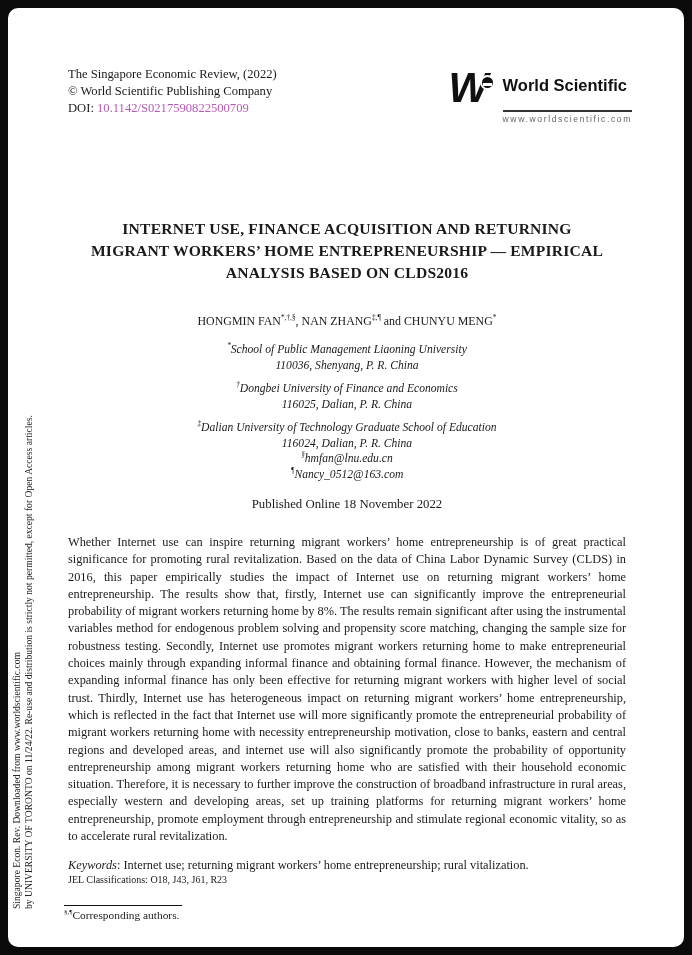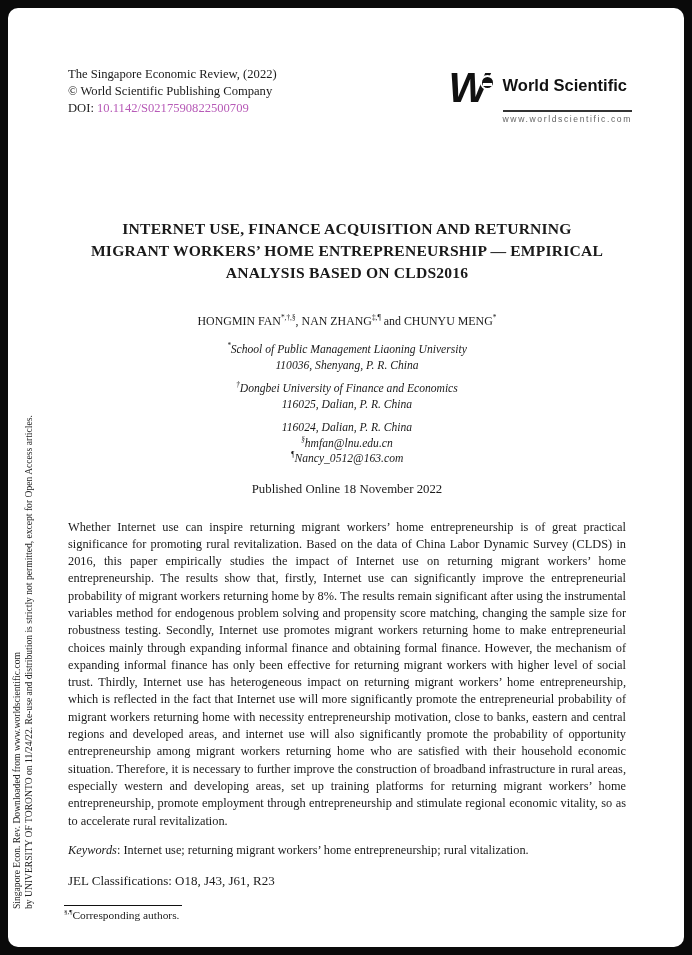--- a/index.html
+++ b/index.html
@@ -132,6 +132,7 @@
       <div>116025, Dalian, P. R. China</div>
     </div>
     <div class="affil-block">
+      <div><sup>‡</sup><span>Dalian University of Technology Graduate School of Education</span></div>
       <div>116024, Dalian, P. R. China</div>
       <div><sup>§</sup><span>hmfan@lnu.edu.cn</span></div>
       <div><sup>¶</sup><span>Nancy_0512@163.com</span></div>

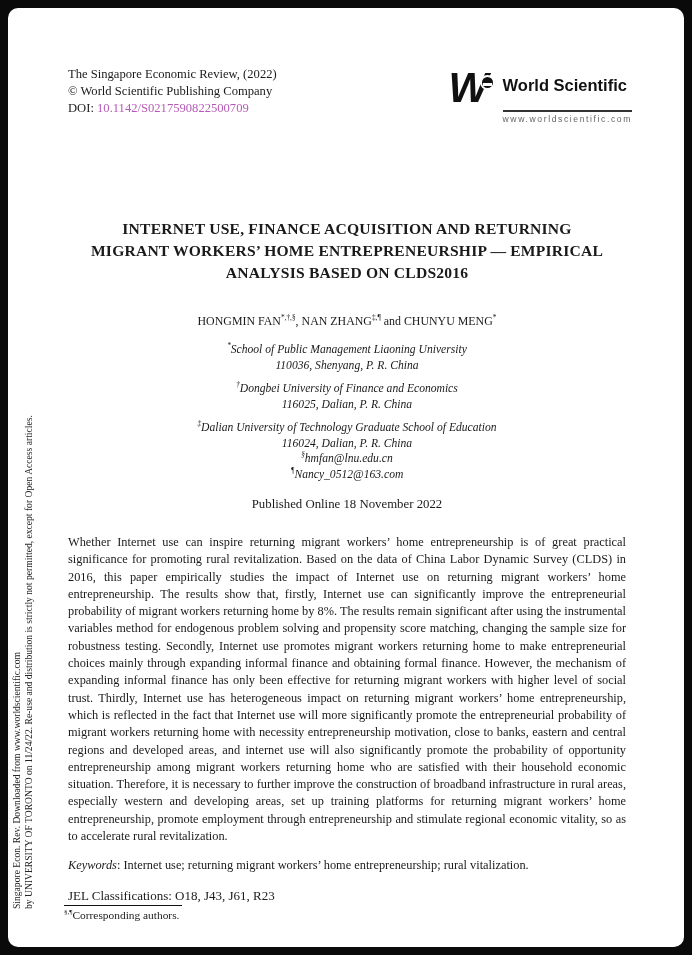--- a/index.html
+++ b/index.html
@@ -80,7 +80,7 @@
   }
   .keywords { margin-top: 13px; font-size: 12.35px; }
   .keywords em { font-style: italic; }
-  .jel { margin-top: 15px; font-size: 13px; }
+  .jel { margin-top: 1px; font-size: 10px; }
   
   .footnote-area { position: absolute; left: 56px; bottom: 26px; }
   .footnote-rule { width: 118px; border-top: 1.6px solid #111; margin-bottom: 3px; }

